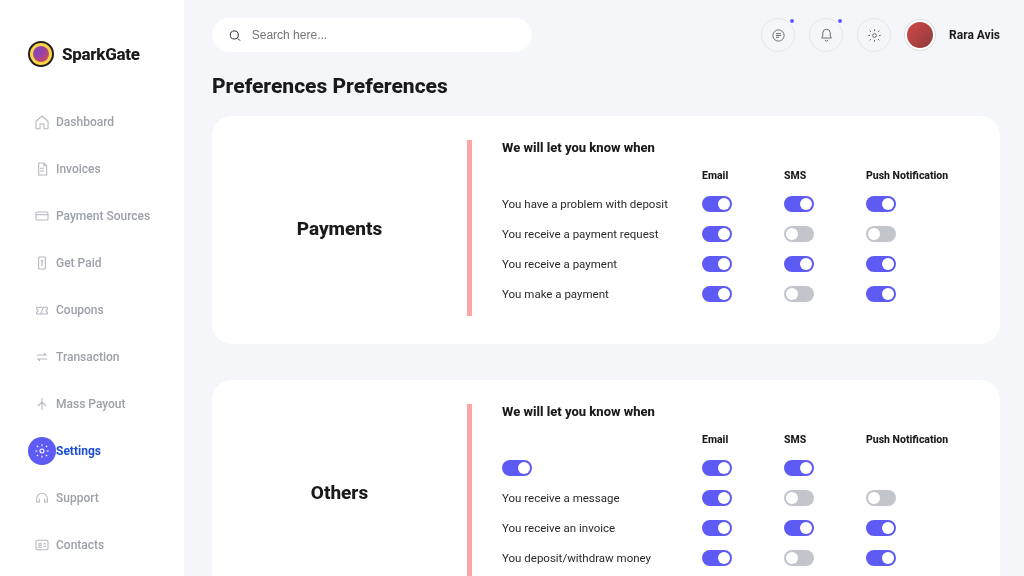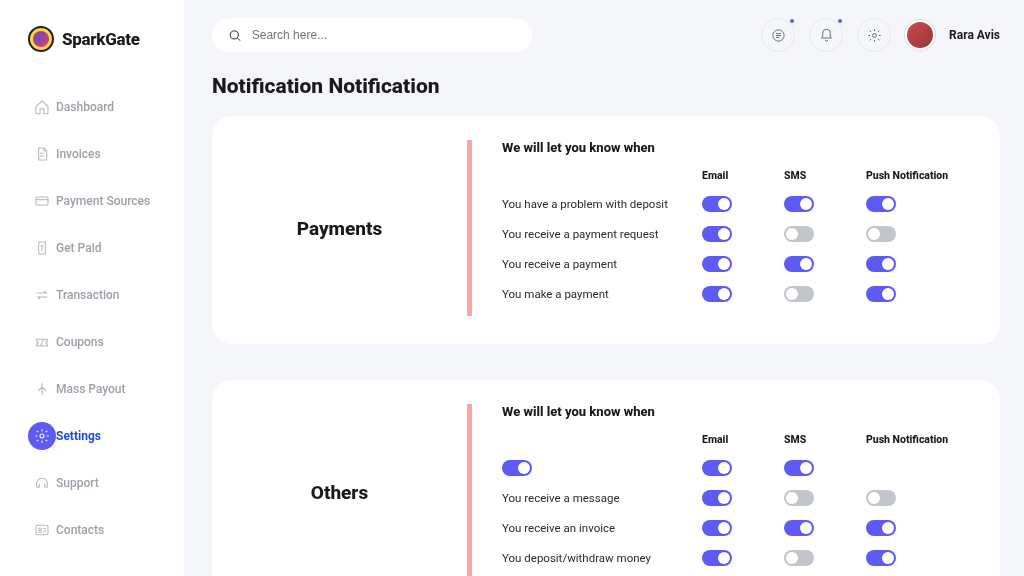--- a/index.html
+++ b/index.html
@@ -16,7 +16,7 @@
   width: 184px;
   background: #ffffff;
   height: 100%;
-  padding: 26px 0 0 0;
+  padding: 41px 0 0 0;
   display: flex;
   flex-direction: column;
 }

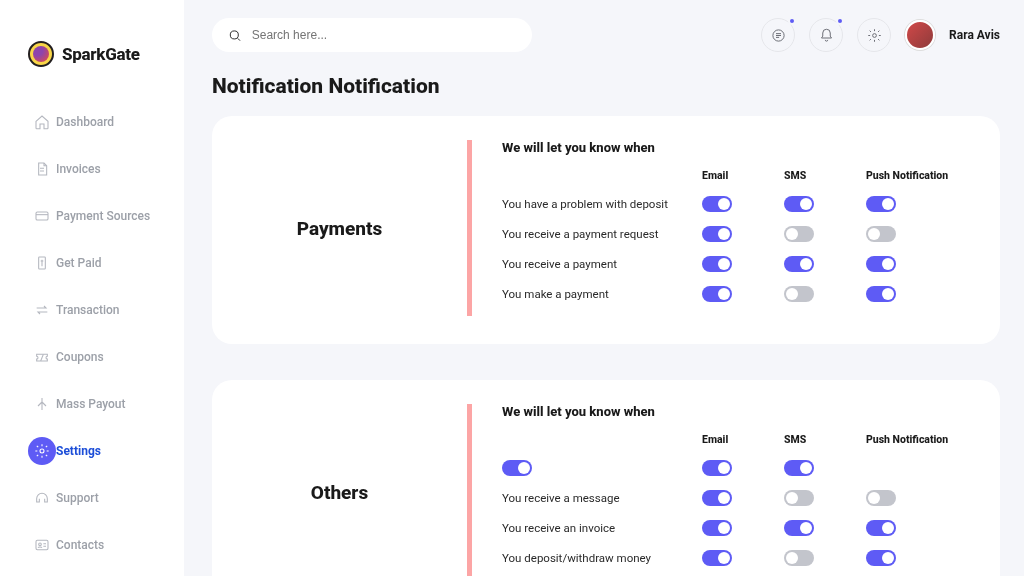--- a/index.html
+++ b/index.html
@@ -346,7 +346,7 @@
     <div class="username">Rara Avis</div>
   </div>
 
-  <h1 class="page-title">Notification Notification</h1>
+  <h1 class="page-title">Preferences Preferences</h1>
 
   <div id="sections">
       <div class="card">

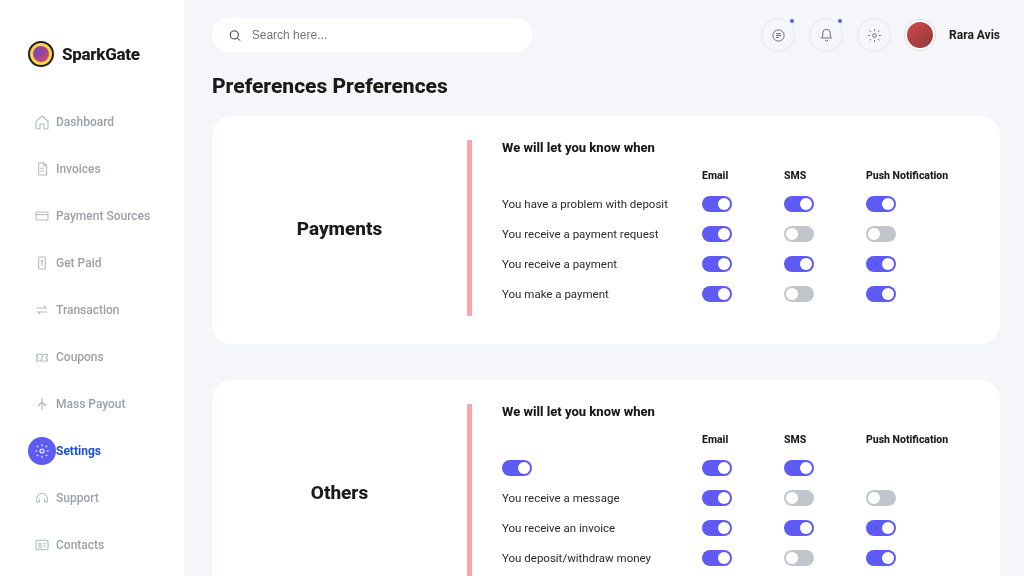--- a/index.html
+++ b/index.html
@@ -260,19 +260,19 @@
       <div class="nav-item">
         <span class="icon-wrap">
           <svg width="16" height="16" viewBox="0 0 24 24">
-            <path d="M4 9h14l-3-3M20 15H6l3 3"></path>
-          </svg>
-        </span>
-        <span>Transaction</span>
-      </div>
-      <div class="nav-item">
-        <span class="icon-wrap">
-          <svg width="16" height="16" viewBox="0 0 24 24">
             <path d="M4 8h16v3a2 2 0 000 4v3H4v-3a2 2 0 000-4V8z"></path>
             <path d="M14 8l-4 10"></path>
           </svg>
         </span>
         <span>Coupons</span>
+      </div>
+      <div class="nav-item">
+        <span class="icon-wrap">
+          <svg width="16" height="16" viewBox="0 0 24 24">
+            <path d="M4 9h14l-3-3M20 15H6l3 3"></path>
+          </svg>
+        </span>
+        <span>Transaction</span>
       </div>
       <div class="nav-item">
         <span class="icon-wrap">

